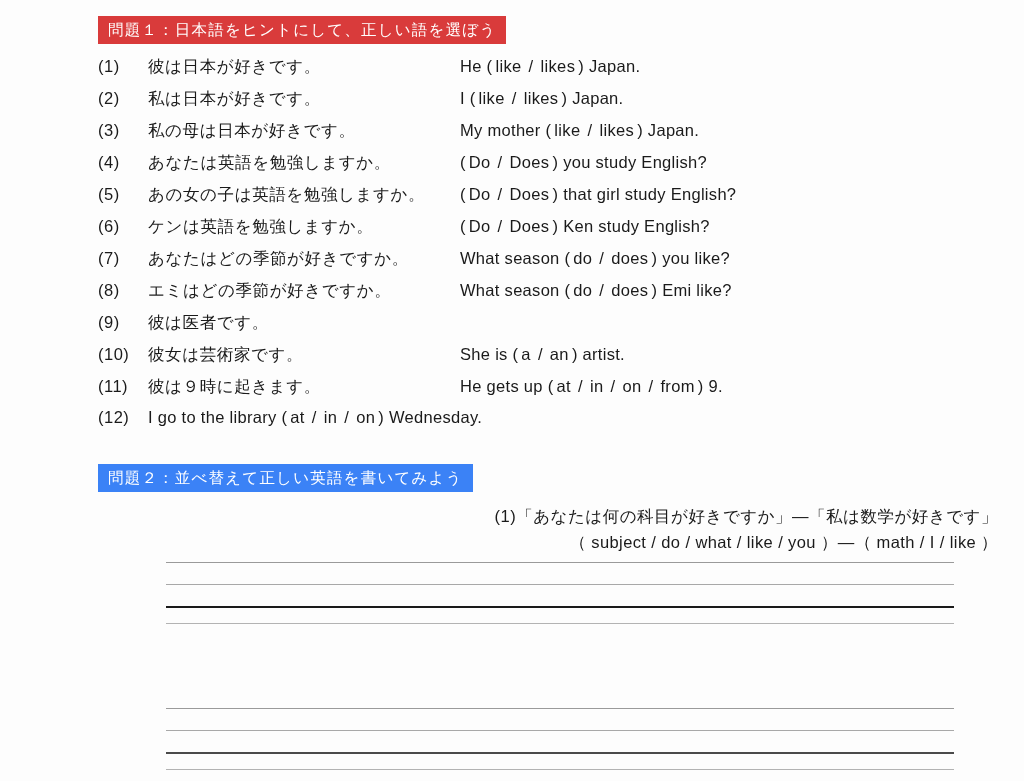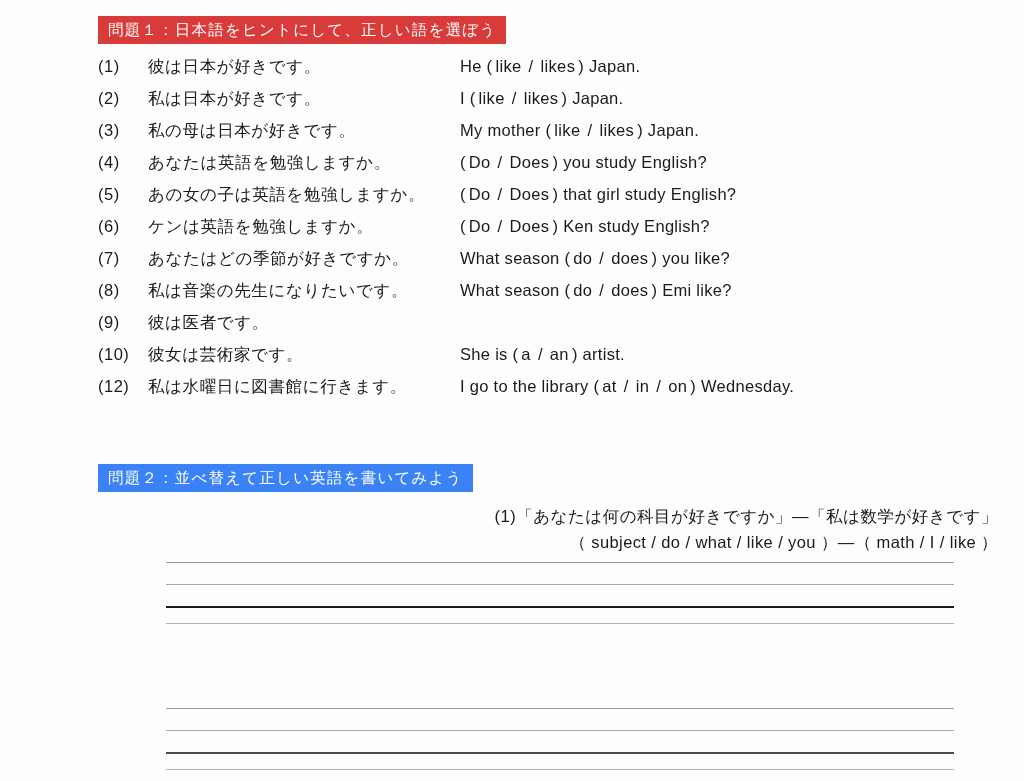--- a/index.html
+++ b/index.html
@@ -172,7 +172,7 @@
         </div>
         <div class="q-row">
           <span class="q-num">(8)</span>
-          <span class="q-jp">私は音楽の先生になりたいです。</span>
+          <span class="q-jp">エミはどの季節が好きですか。</span>
           <span class="q-en"><span class="paren">What season (</span><span class="opt">do</span><span class="slash">/</span><span class="opt">does</span><span class="paren">) Emi like?</span></span>
         </div>
         <div class="q-row">

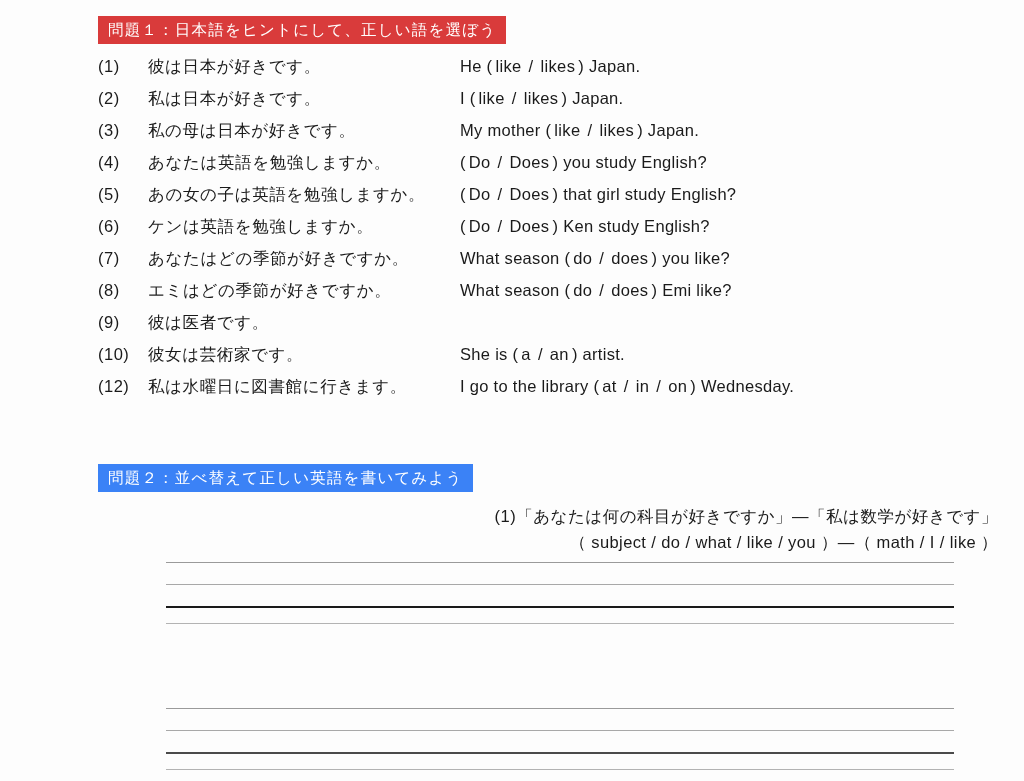--- a/index.html
+++ b/index.html
@@ -185,6 +185,11 @@
           <span class="q-en"><span class="paren">She is (</span><span class="opt">a</span><span class="slash">/</span><span class="opt">an</span><span class="paren">) artist.</span></span>
         </div>
         <div class="q-row">
+          <span class="q-num">(11)</span>
+          <span class="q-jp">彼は９時に起きます。</span>
+          <span class="q-en"><span class="paren">He gets up (</span><span class="opt">at</span><span class="slash">/</span><span class="opt">in</span><span class="slash">/</span><span class="opt">on</span><span class="slash">/</span><span class="opt">from</span><span class="paren">) 9.</span></span>
+        </div>
+        <div class="q-row">
           <span class="q-num">(12)</span>
           <span class="q-jp">私は水曜日に図書館に行きます。</span>
           <span class="q-en"><span class="paren">I go to the library (</span><span class="opt">at</span><span class="slash">/</span><span class="opt">in</span><span class="slash">/</span><span class="opt">on</span><span class="paren">) Wednesday.</span></span>

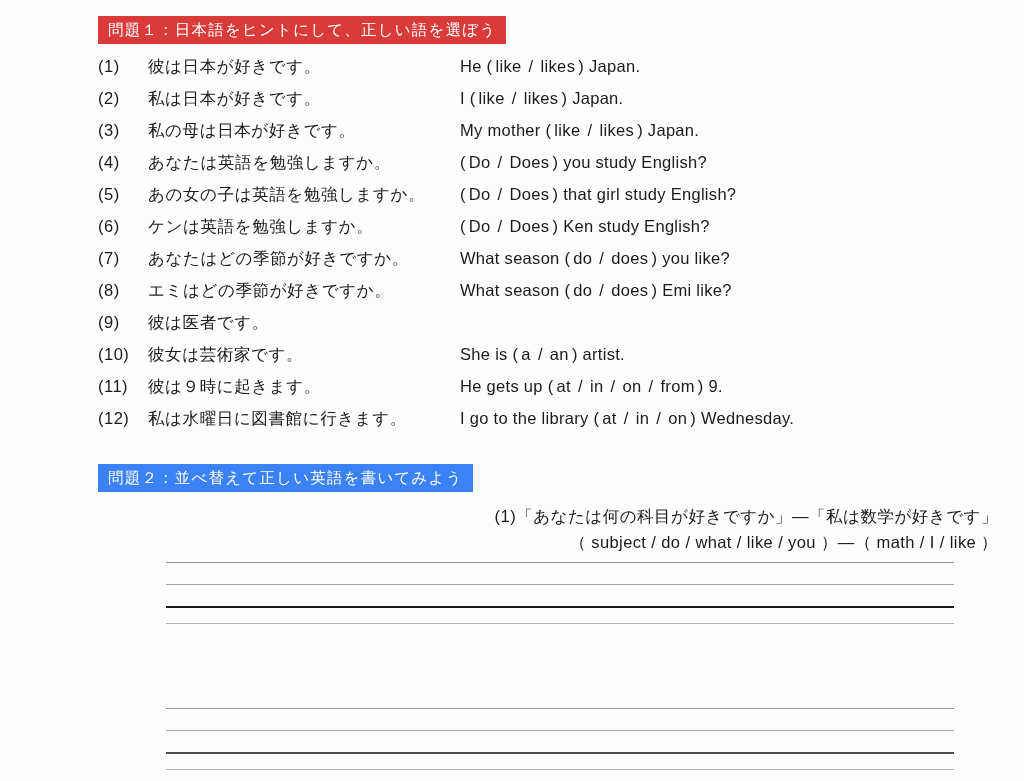--- a/index.html
+++ b/index.html
@@ -191,7 +191,6 @@
         </div>
         <div class="q-row">
           <span class="q-num">(12)</span>
-          <span class="q-jp">私は水曜日に図書館に行きます。</span>
           <span class="q-en"><span class="paren">I go to the library (</span><span class="opt">at</span><span class="slash">/</span><span class="opt">in</span><span class="slash">/</span><span class="opt">on</span><span class="paren">) Wednesday.</span></span>
         </div>
       </div>

